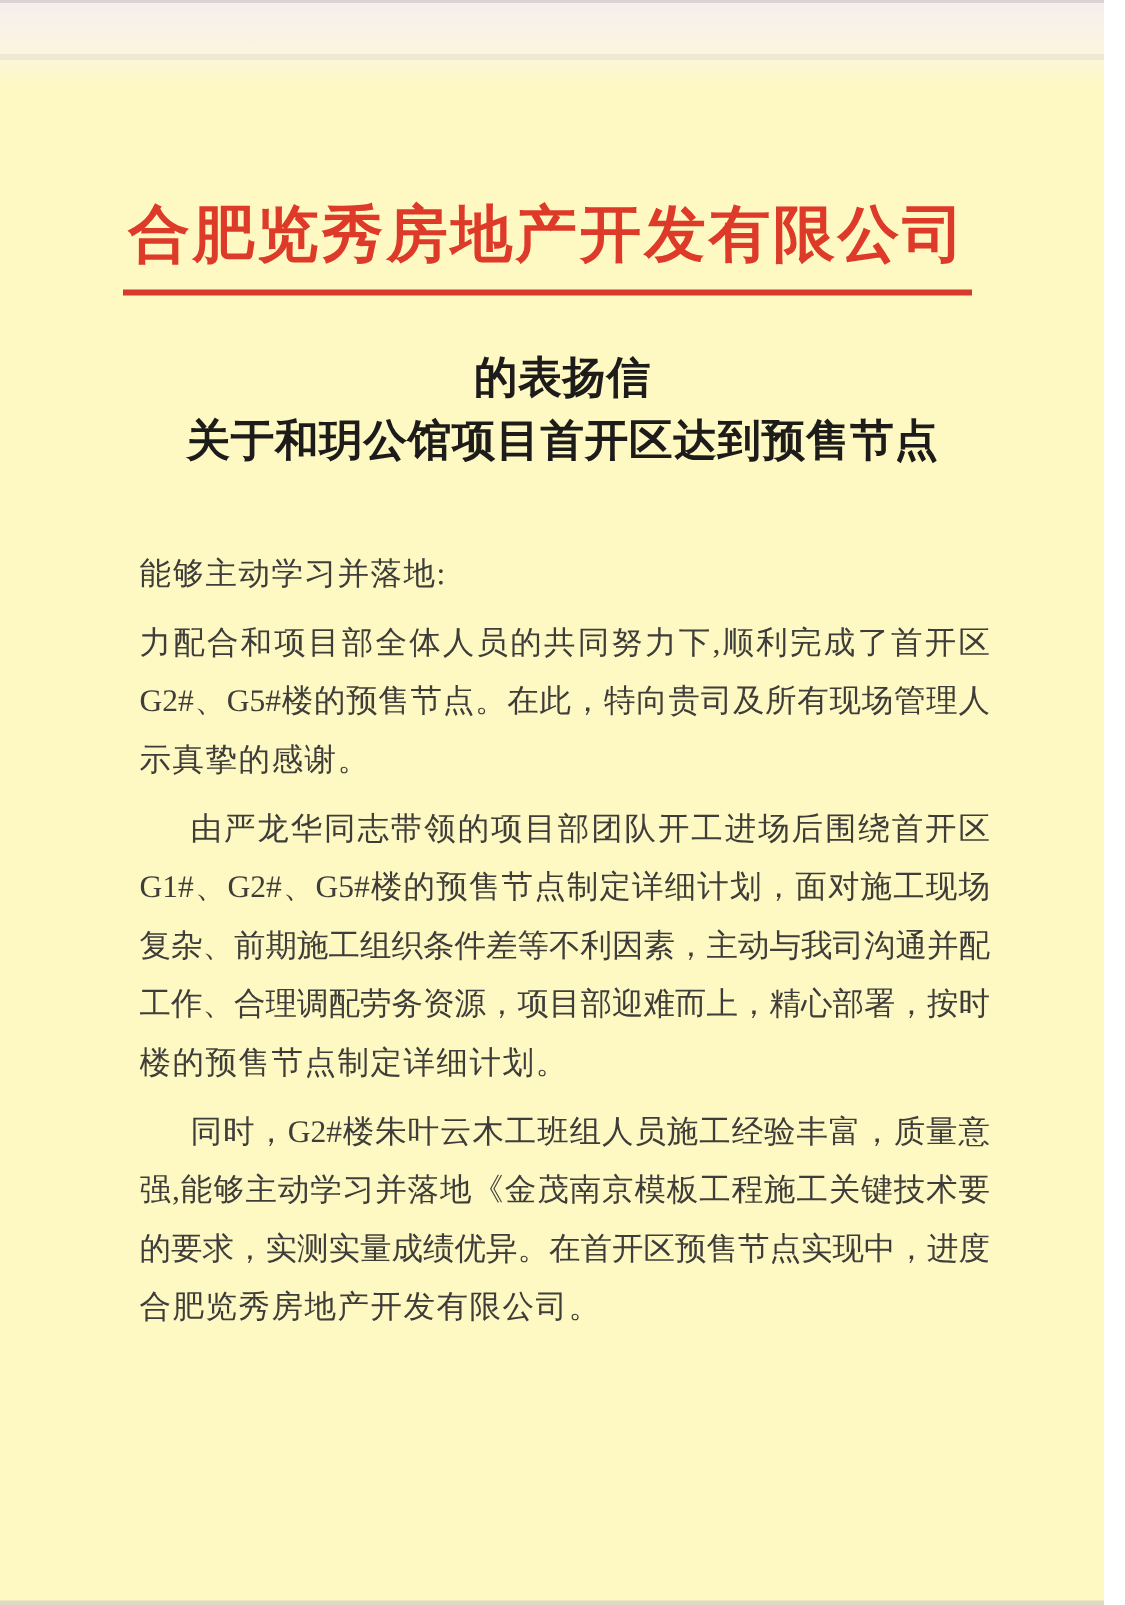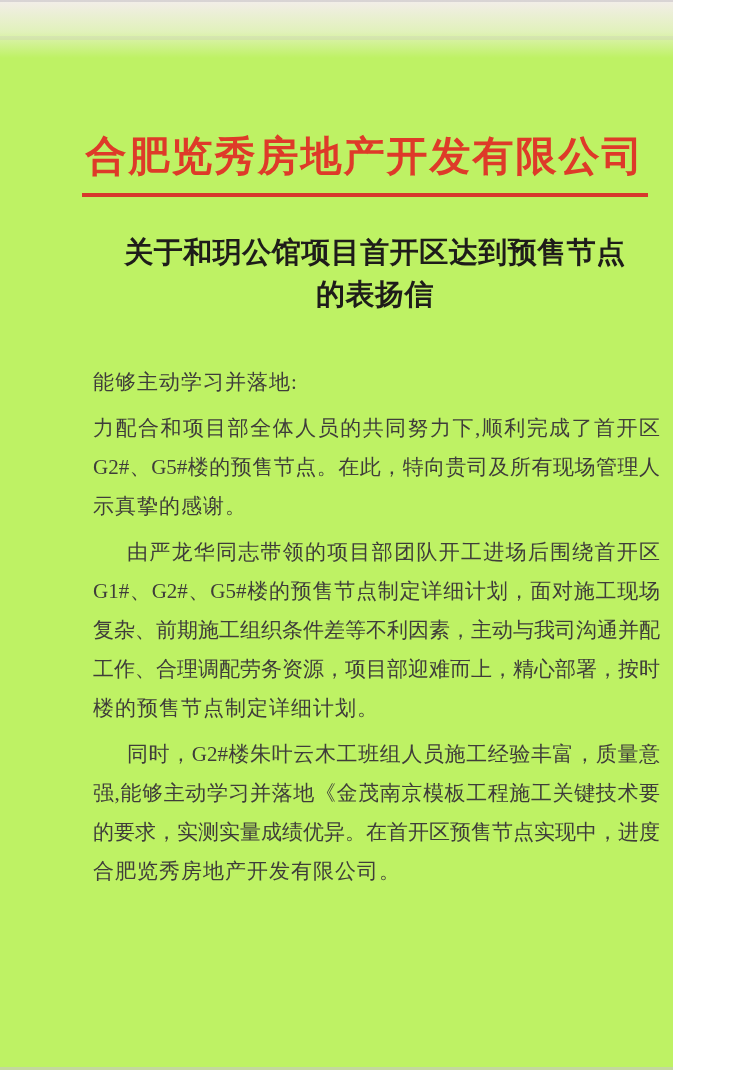--- a/index.html
+++ b/index.html
@@ -9,9 +9,9 @@
   }
   .page {
     position: relative;
-    width: 673px;
+    width: 736px;
     height: 1070px;
-    background: #bef264;
+    background: #fef9c3;
     overflow: hidden;
     font-family: "Liberation Serif", "DejaVu Serif", serif;
   }

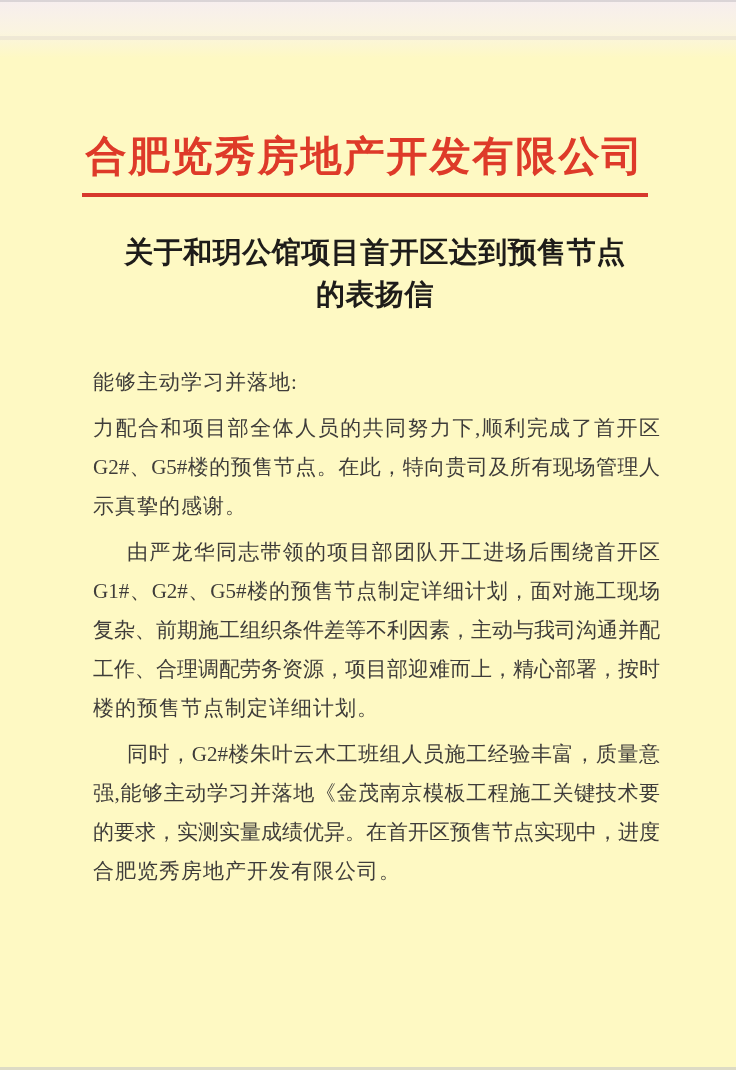--- a/index.html
+++ b/index.html
@@ -135,8 +135,8 @@
   <div class="header-divider"></div>
 
   <div class="letter-title">
+    <div>的表扬信</div>
     <div>关于和玥公馆项目首开区达到预售节点</div>
-    <div>的表扬信</div>
   </div>
 
   <div class="body-text">

